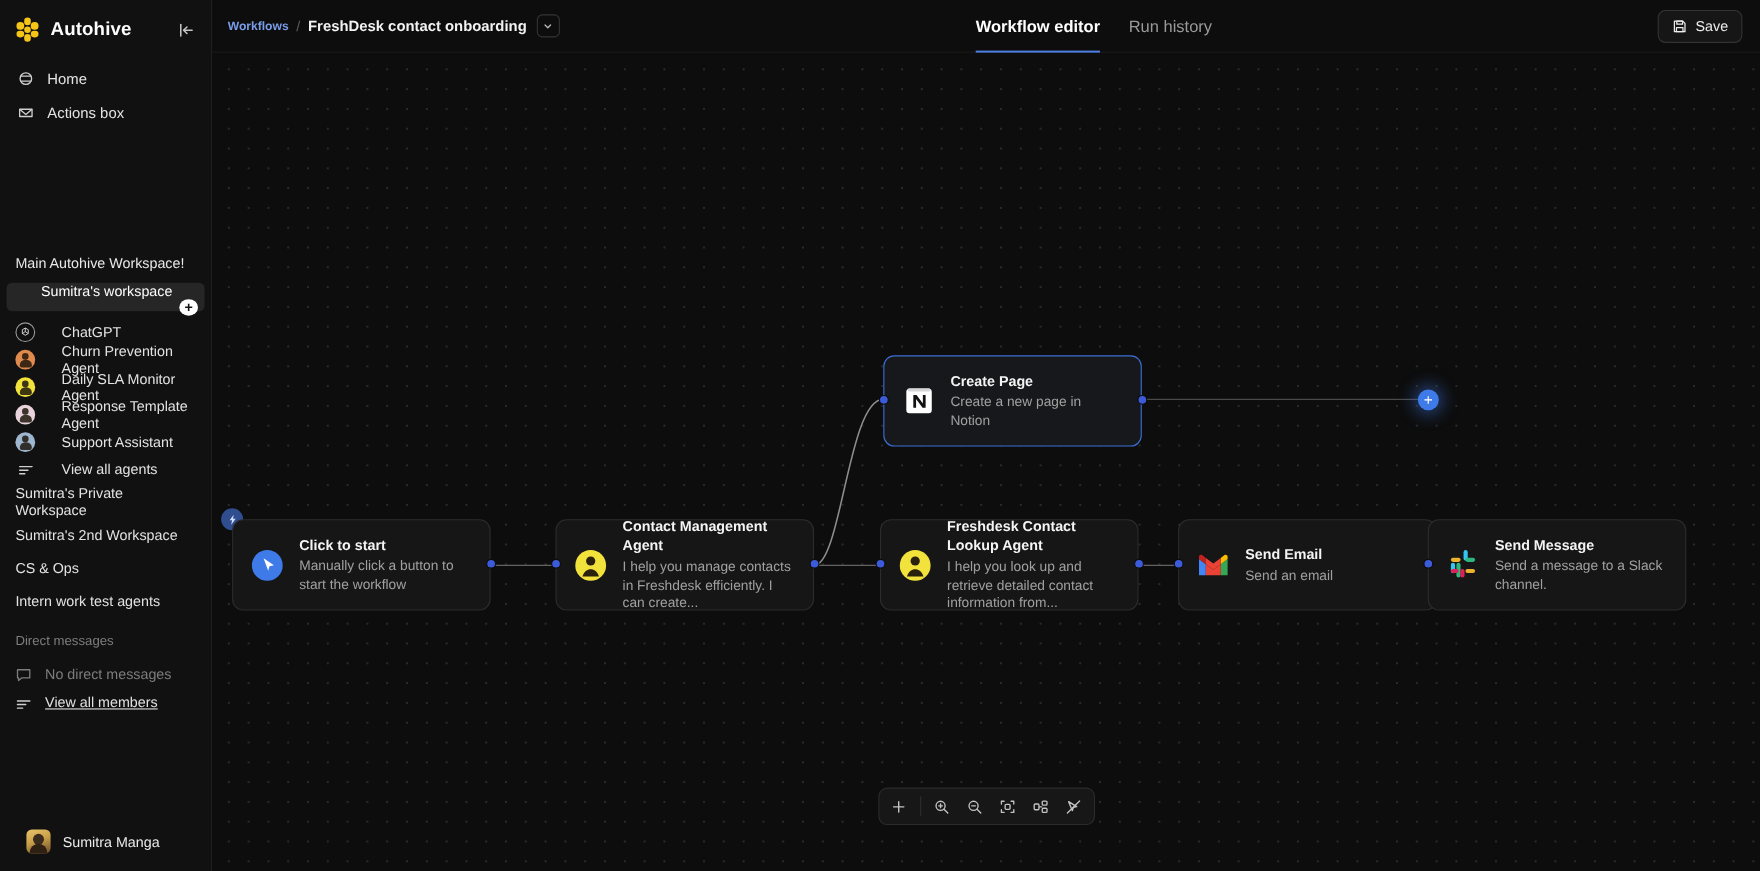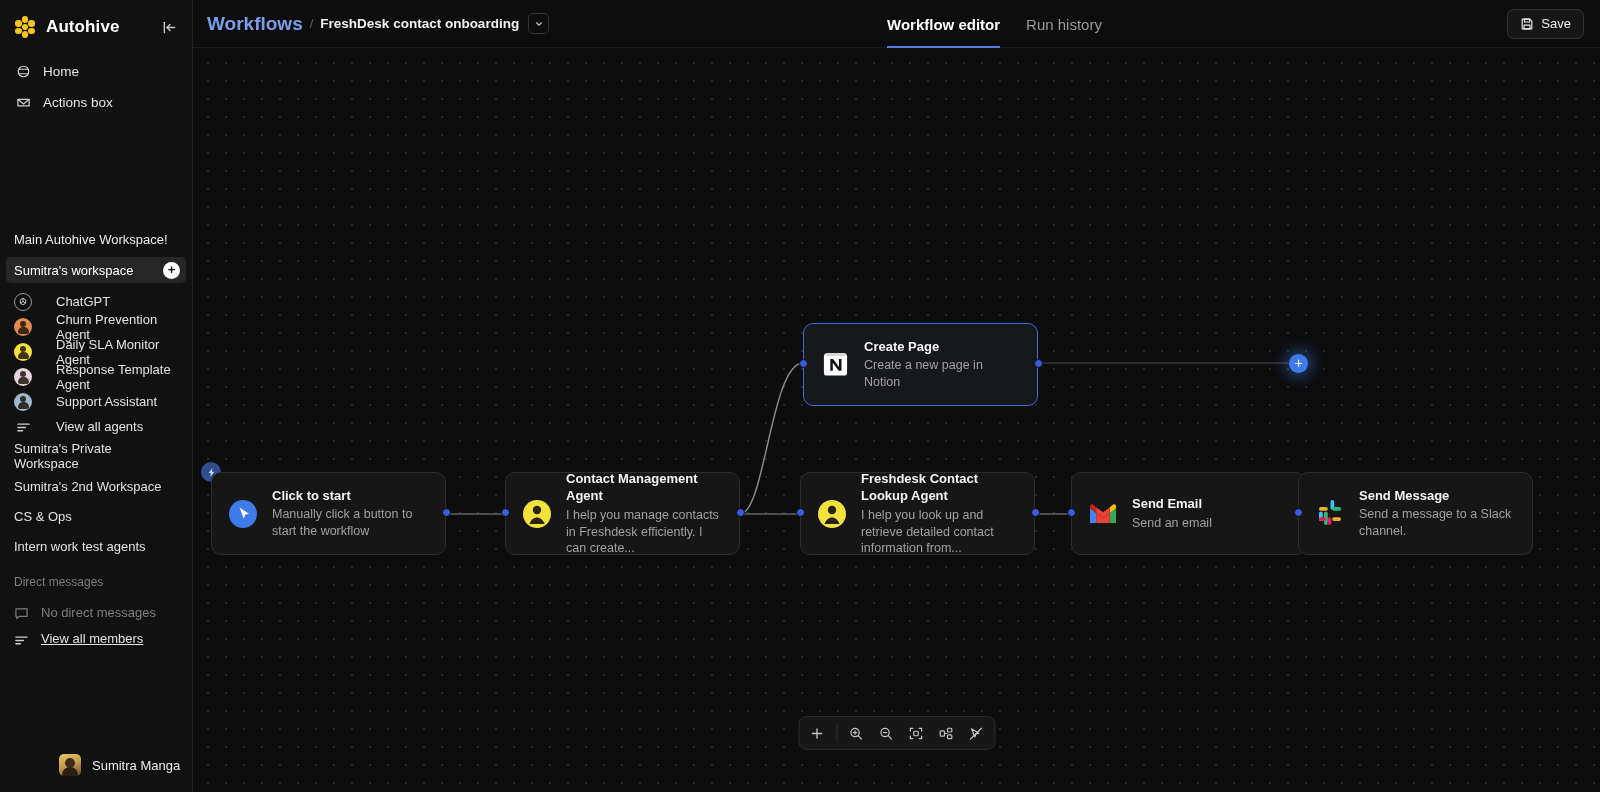--- a/index.html
+++ b/index.html
@@ -118,7 +118,7 @@
     height: 48px; display: flex; align-items: center;
     border-bottom: 1px solid #1c1c1c; position: relative; padding: 0 16px 0 14px;
   }
-  .crumb-link { font-size: 19px; color: #7a9dea; font-weight: 600; cursor: pointer; }
+  .crumb-link { font-size: 11px; color: #7a9dea; font-weight: 600; cursor: pointer; }
   .crumb-sep { font-size: 13px; color: #5c5c5c; margin: 0 7px; }
   .crumb-cur { font-size: 13.5px; color: #f2f2f2; font-weight: 600; }
   .crumb-caret {

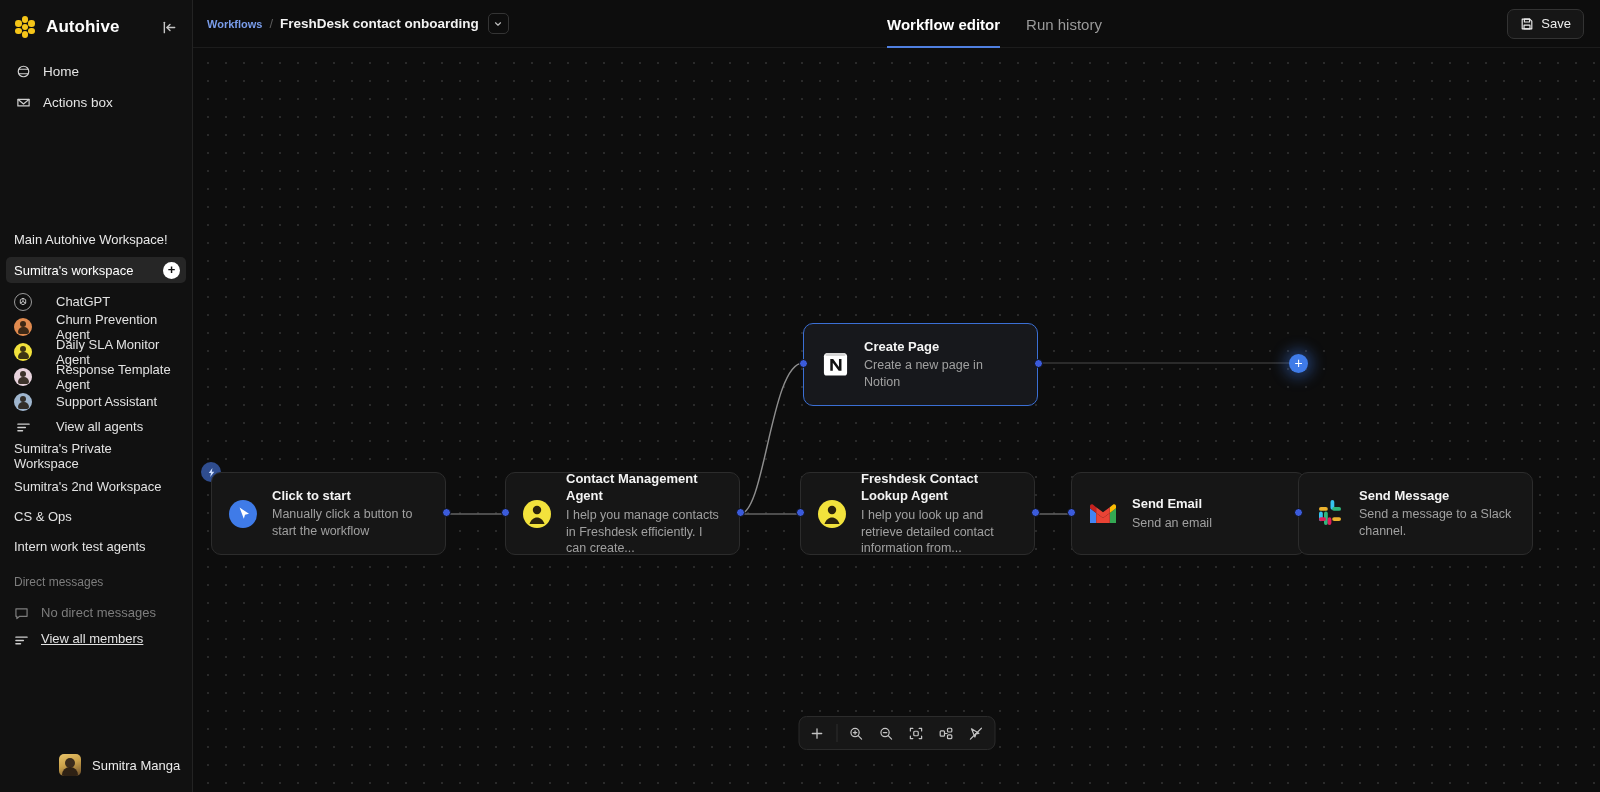--- a/index.html
+++ b/index.html
@@ -54,7 +54,7 @@
   }
   .ws-active {
     margin: 0 6px; height: 26px; display: flex; align-items: center;
-    background: #262626; border-radius: 5px; padding: 0 6px 0 8px;
+    background: #262626; border-radius: 5px; padding: 0 6px 0 8px; flex-direction: column;
   }
   .ws-active-label { font-size: 13px; color: #ffffff; font-weight: 500; }
   .ws-plus {

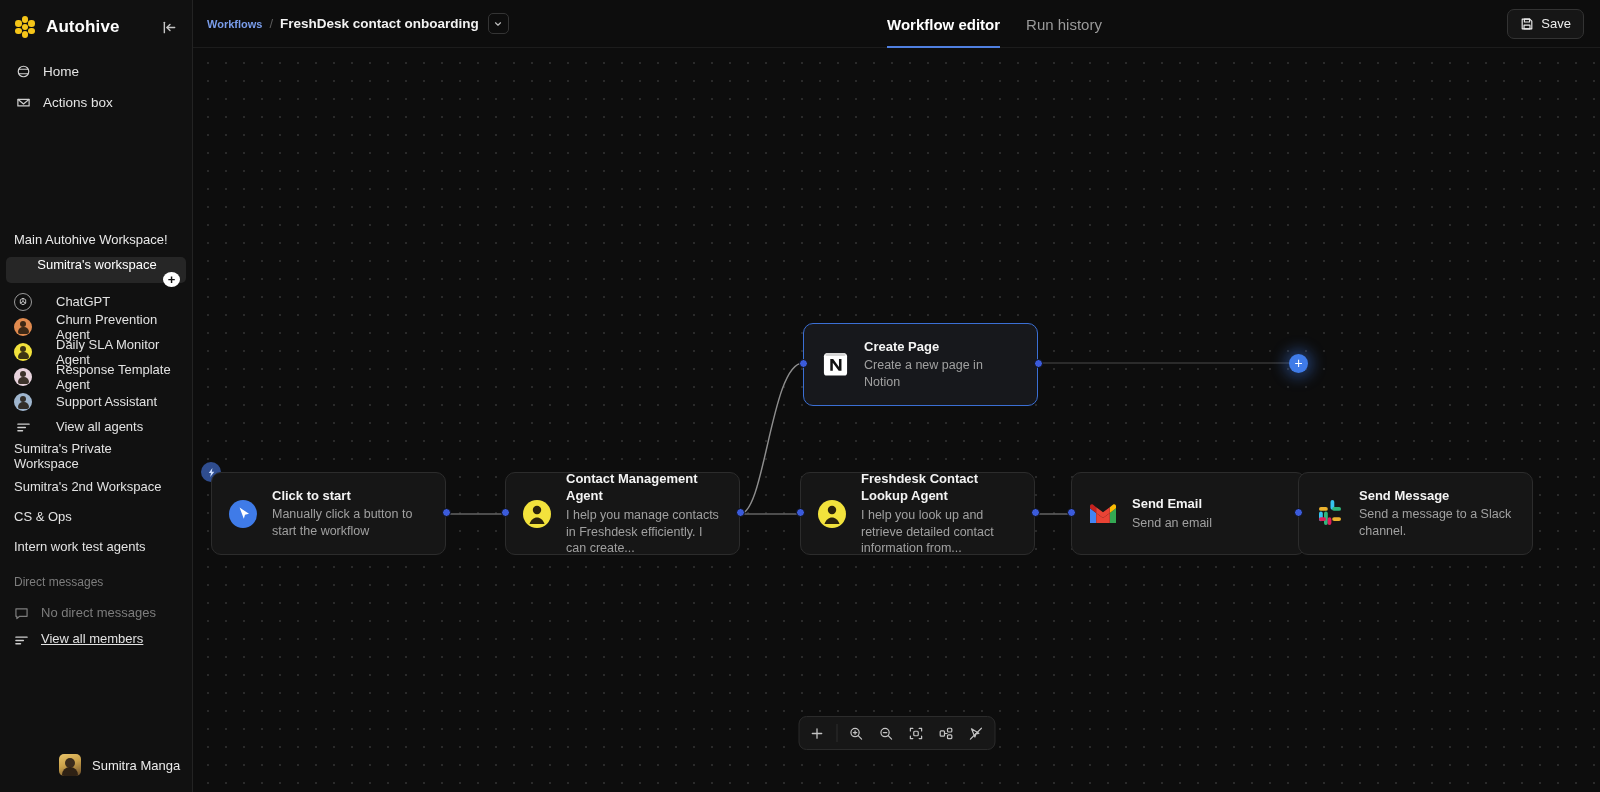--- a/index.html
+++ b/index.html
@@ -95,7 +95,7 @@
   .dm-item.link { color: #e2e2e2; cursor: pointer; text-decoration: underline; }
   .sb-foot {
     position: absolute; left: 0; bottom: 0; width: 193px;
-    display: flex; align-items: center; gap: 11px; padding: 12px 14px 16px 11px; margin-left: 48px;
+    display: flex; align-items: center; gap: 11px; padding: 12px 14px 16px 24px;
   }
   .user-av {
     width: 22px; height: 22px; border-radius: 5px; flex: 0 0 22px;

